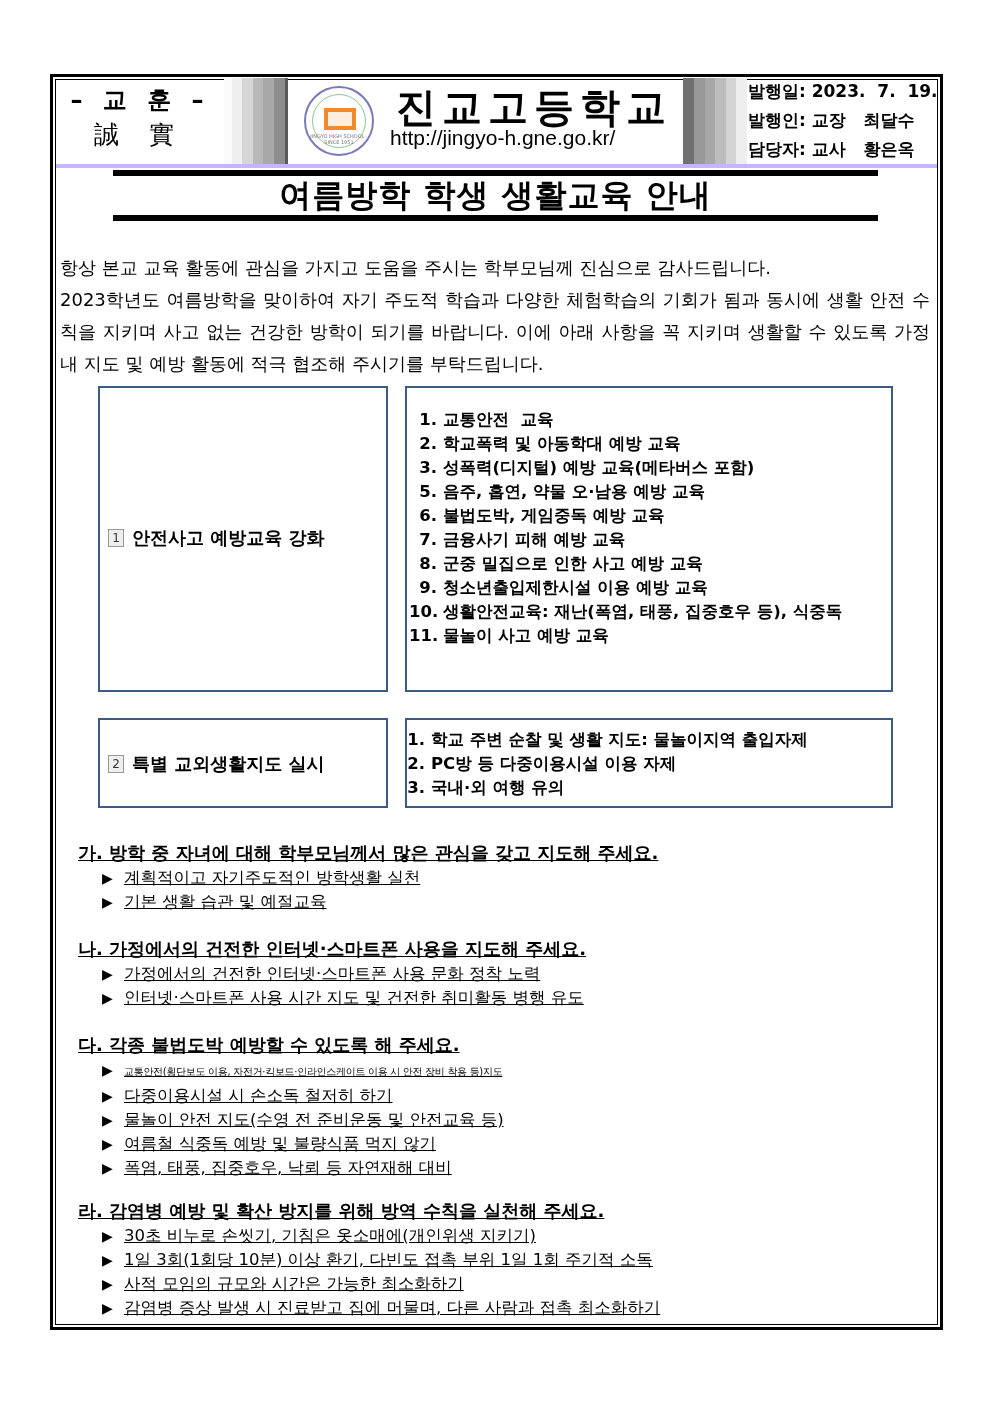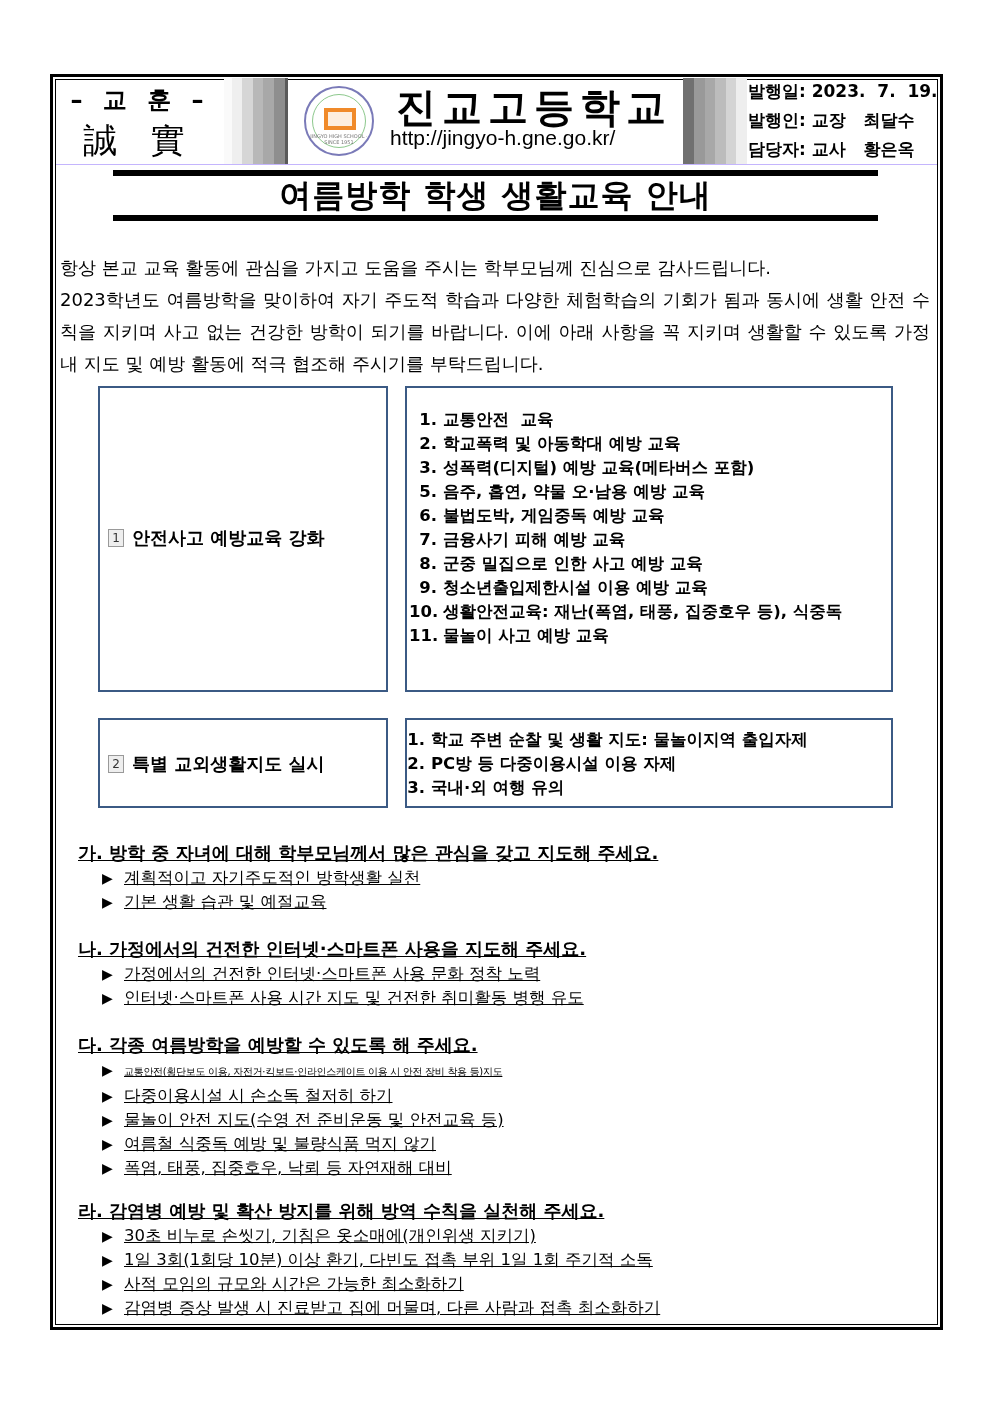--- a/index.html
+++ b/index.html
@@ -10,7 +10,7 @@
   .frame-inner { position: absolute; left: 2px; top: 2px; right: 2px; bottom: 2px; border: 1px solid #000; }
 
   
-  .header { position: absolute; left: 56px; top: 78px; width: 881px; height: 86px; border-bottom: 1px solid #c4b5fd; }
+  .header { position: absolute; left: 56px; top: 78px; width: 881px; height: 86px; border-bottom: 4px solid #c4b5fd; }
   .motto { position: absolute; left: 0; top: 0; width: 168px; height: 86px; text-align: center; }
   .motto-label { position: absolute; left: 0; right: 0; top: 6px; font-size: 24px; font-weight: bold; letter-spacing: 6px; font-family: "DejaVu Sans", sans-serif; }
   .motto-value { position: absolute; left: 0; right: 0; top: 40px; font-size: 34px; letter-spacing: 12px; font-family: Liberation Sans, sans-serif; }

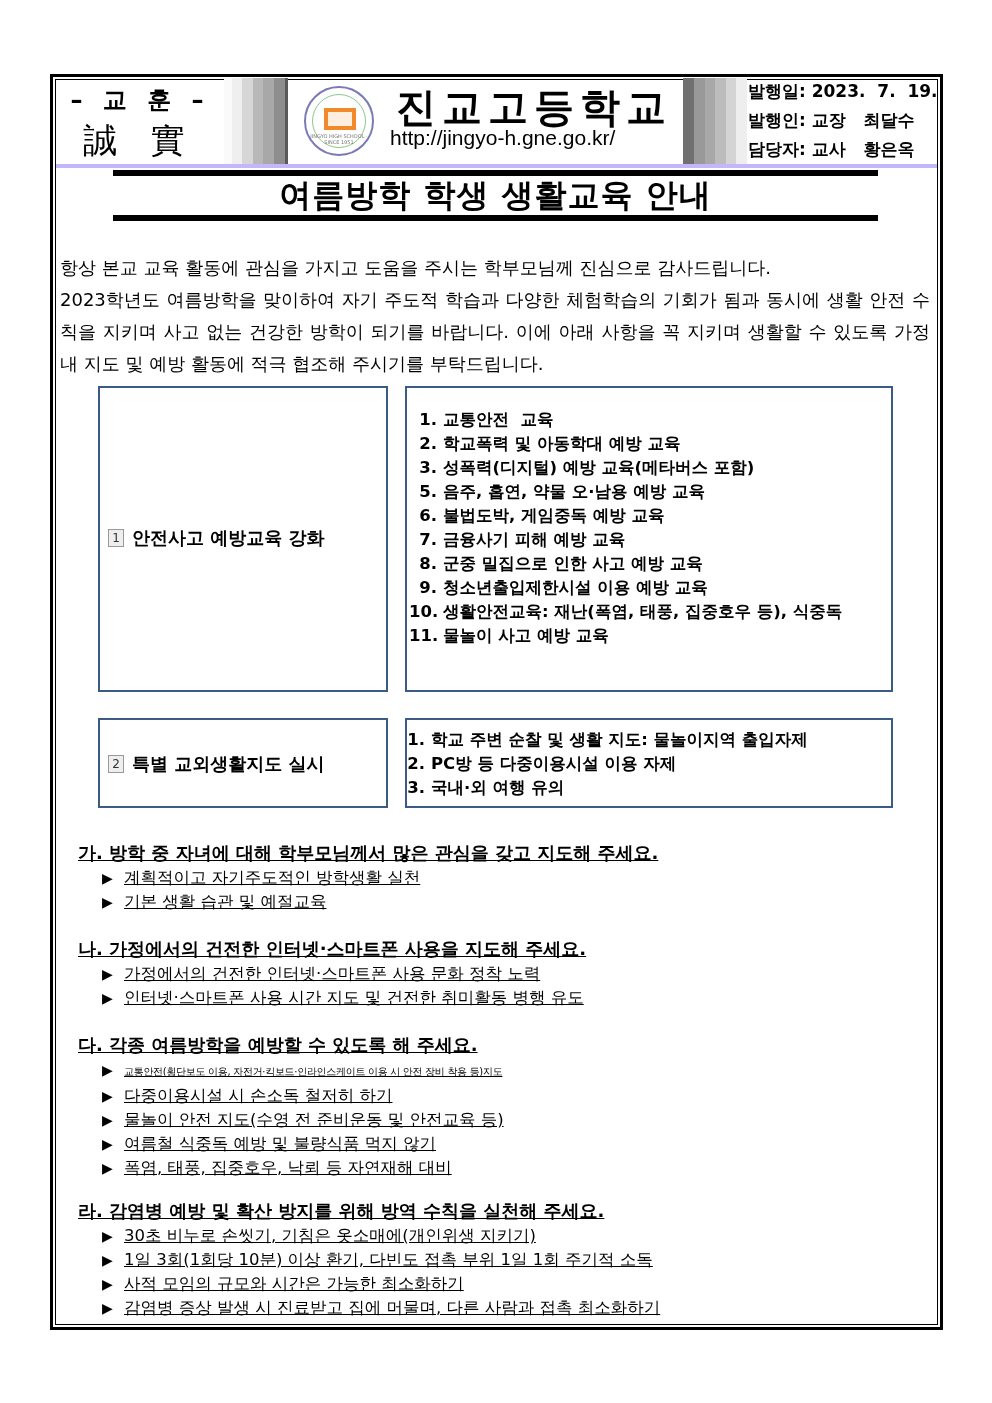--- a/index.html
+++ b/index.html
@@ -13,7 +13,7 @@
   .header { position: absolute; left: 56px; top: 78px; width: 881px; height: 86px; border-bottom: 4px solid #c4b5fd; }
   .motto { position: absolute; left: 0; top: 0; width: 168px; height: 86px; text-align: center; }
   .motto-label { position: absolute; left: 0; right: 0; top: 6px; font-size: 24px; font-weight: bold; letter-spacing: 6px; font-family: "DejaVu Sans", sans-serif; }
-  .motto-value { position: absolute; left: 0; right: 0; top: 40px; font-size: 34px; letter-spacing: 12px; font-family: Liberation Sans, sans-serif; }
+  .motto-value { position: absolute; left: 0; right: 0; top: 40px; font-size: 25px; letter-spacing: 12px; font-family: Liberation Serif, serif; }
 
   .grad { position: absolute; top: 0; height: 86px; display: flex; }
   .grad span { display: block; height: 100%; }

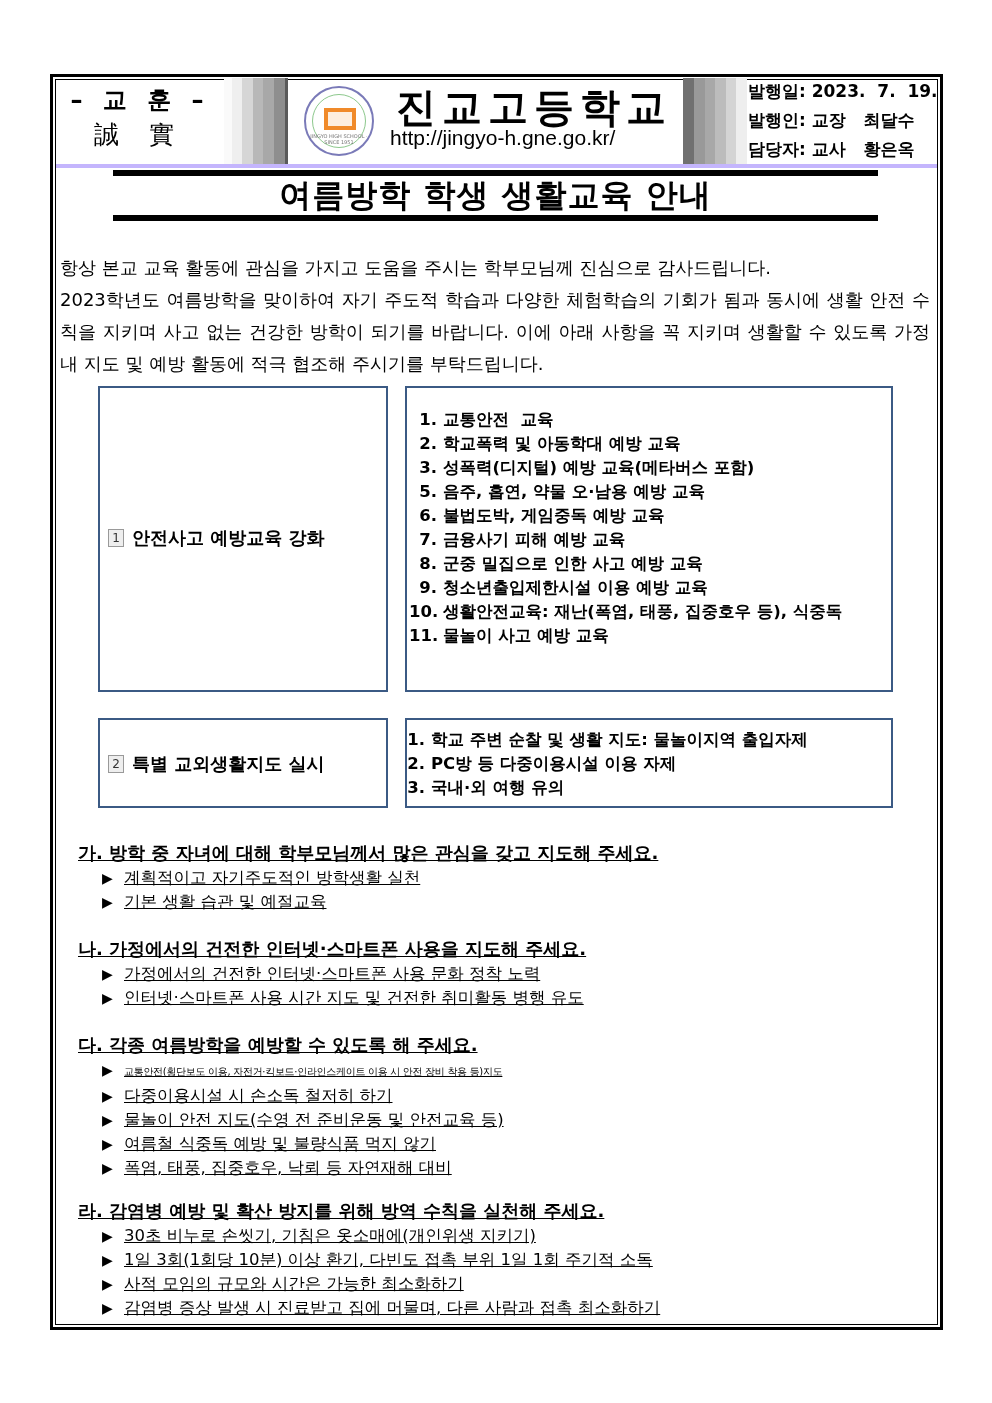--- a/index.html
+++ b/index.html
@@ -165,7 +165,7 @@
 </div>
 
 <div class="section" style="top:1032px">
-  <div class="sec-head">다. 각종 여름방학을 예방할 수 있도록 해 주세요.</div>
+  <div class="sec-head">다. 각종 불법도박 예방할 수 있도록 해 주세요.</div>
   <ul class="bullets">
     <li><span class="tri">▶</span><span class="txt" style="font-size:10px;letter-spacing:-0.3px">교통안전(횡단보도 이용, 자전거·킥보드·인라인스케이트 이용 시 안전 장비 착용 등)지도</span></li>
     <li><span class="tri">▶</span><span class="txt">다중이용시설 시 손소독 철저히 하기</span></li>

